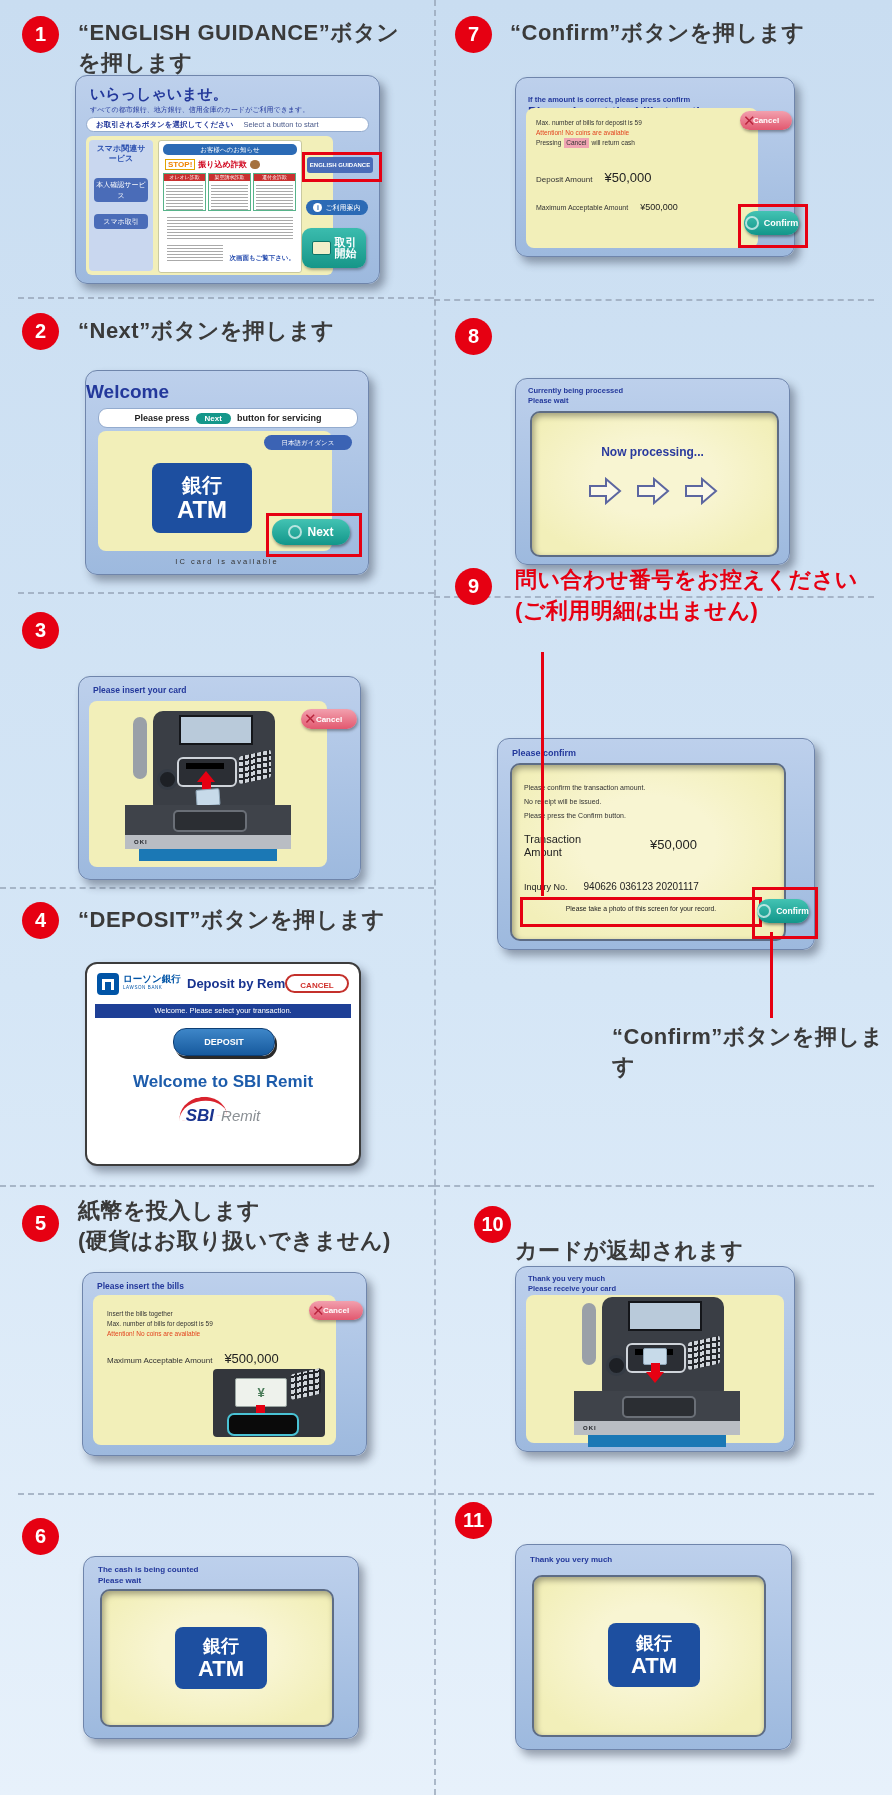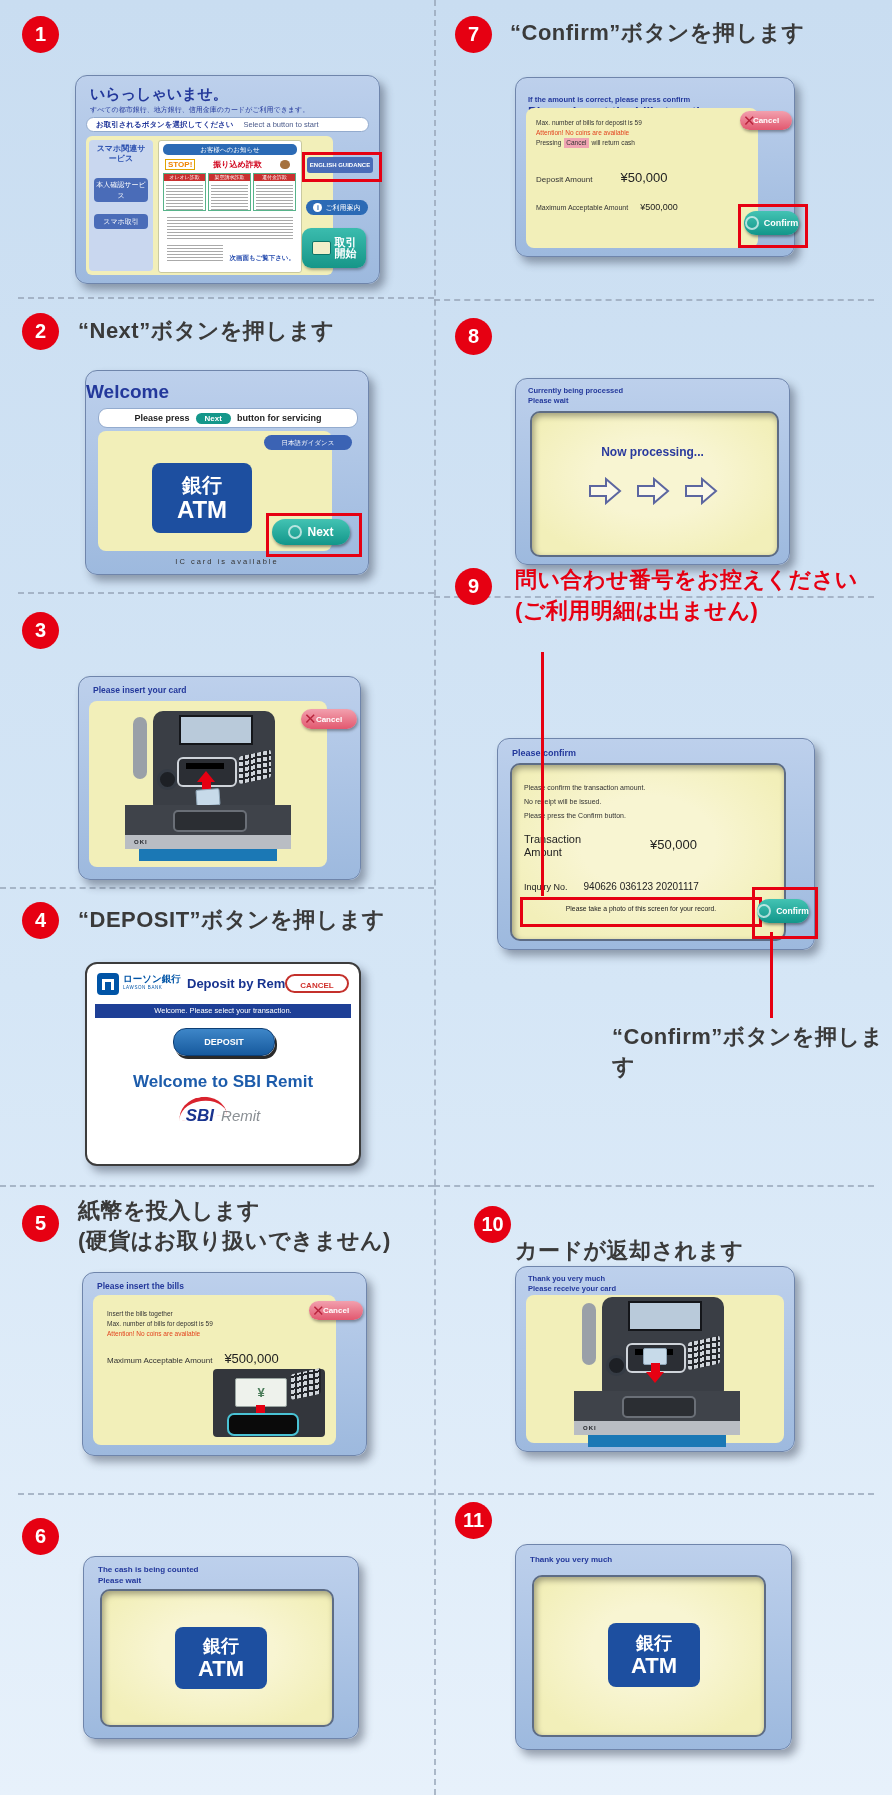--- a/index.html
+++ b/index.html
@@ -71,6 +71,7 @@
   <div class="hline" style="left:18px;top:1493px;width:856px;"></div>
 
   <div class="stepnum" style="left:22px;top:16px;">1</div>
+  <div class="caption" style="left:78px;top:18px;width:340px;">“ENGLISH GUIDANCE”ボタンを押します</div>
 
   <div class="screen" style="left:75px;top:75px;width:303px;height:207px;">
     <div class="scr-h" style="left:14px;top:8px;font-size:15px;">いらっしゃいませ。</div>

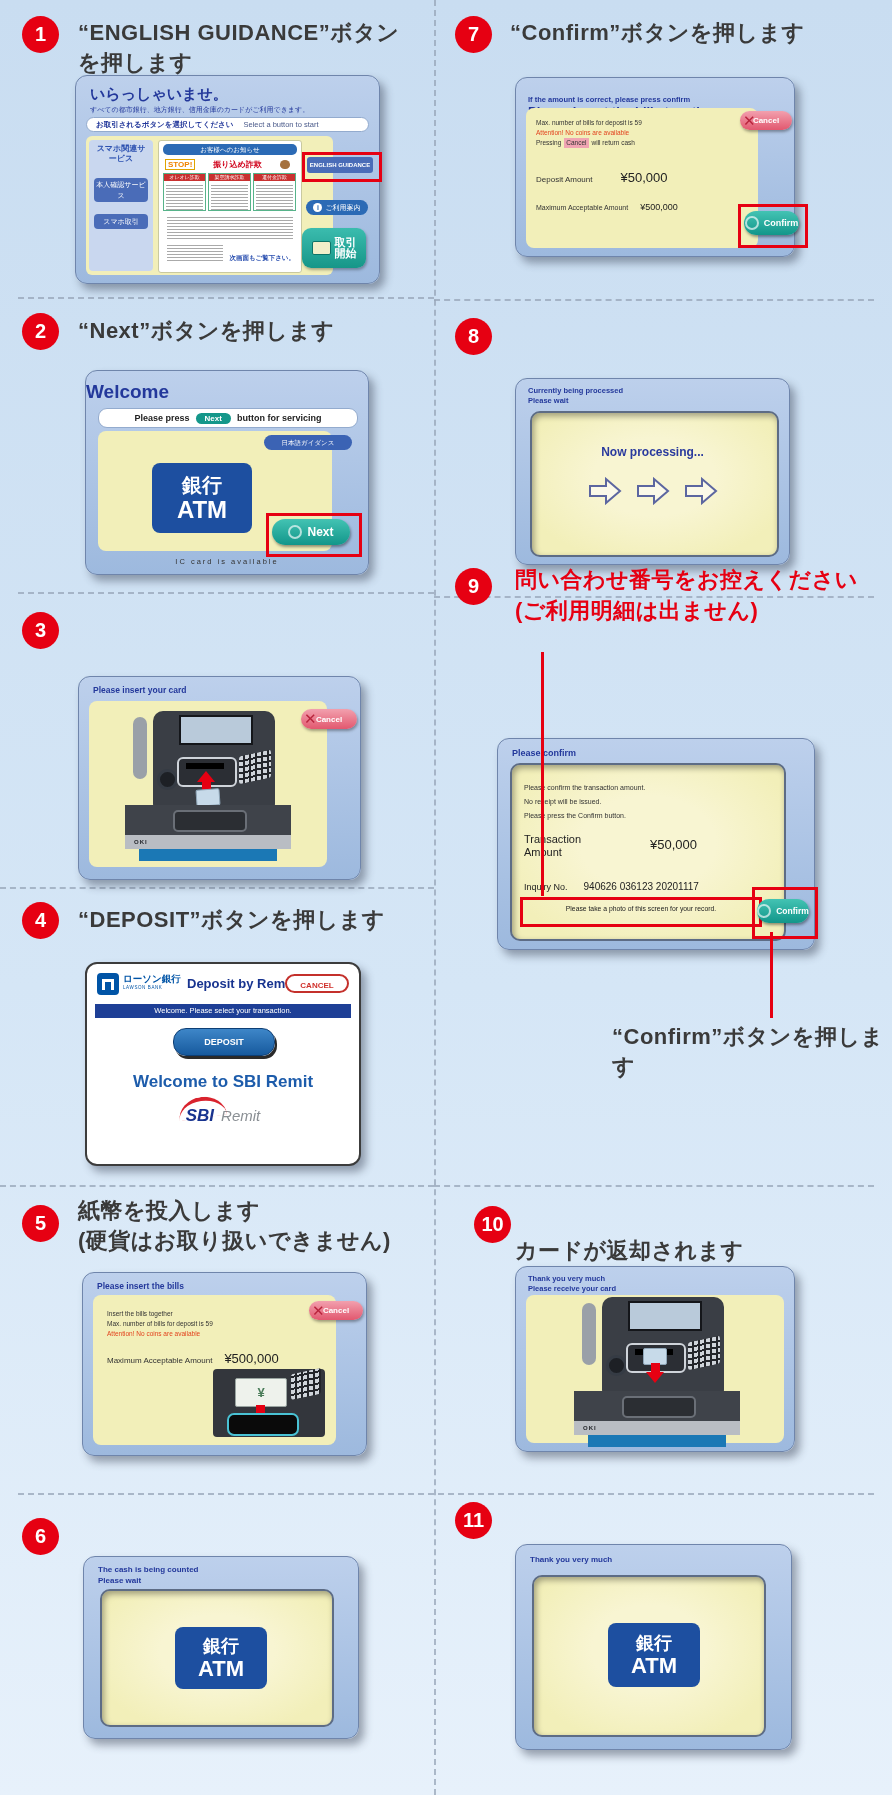--- a/index.html
+++ b/index.html
@@ -90,7 +90,7 @@
 
       <div class="abs" style="left:72px;top:4px;width:142px;height:131px;background:#fff;border:1px solid #c9c9a0;border-radius:3px;">
         <div style="position:absolute;left:4px;top:3px;width:134px;height:11px;background:#2b6ab5;border-radius:5px;color:#fff;font-size:6.5px;text-align:center;line-height:11px;">お客様へのお知らせ</div>
-        <div class="abs" style="left:6px;top:18px;display:flex;align-items:center;gap:18px;">
+        <div class="abs" style="left:6px;top:18px;display:flex;align-items:center;gap:3px;">
           <span style="background:#fff;border:1px solid #e0a400;color:#f08300;font-weight:bold;font-size:8px;padding:0 2px;">STOP!</span>
           <span style="color:#d0021b;font-weight:bold;font-size:8px;">振り込め詐欺</span>
           <span style="width:10px;height:9px;background:#a5713e;border-radius:50% 50% 45% 45%;display:inline-block;"></span>

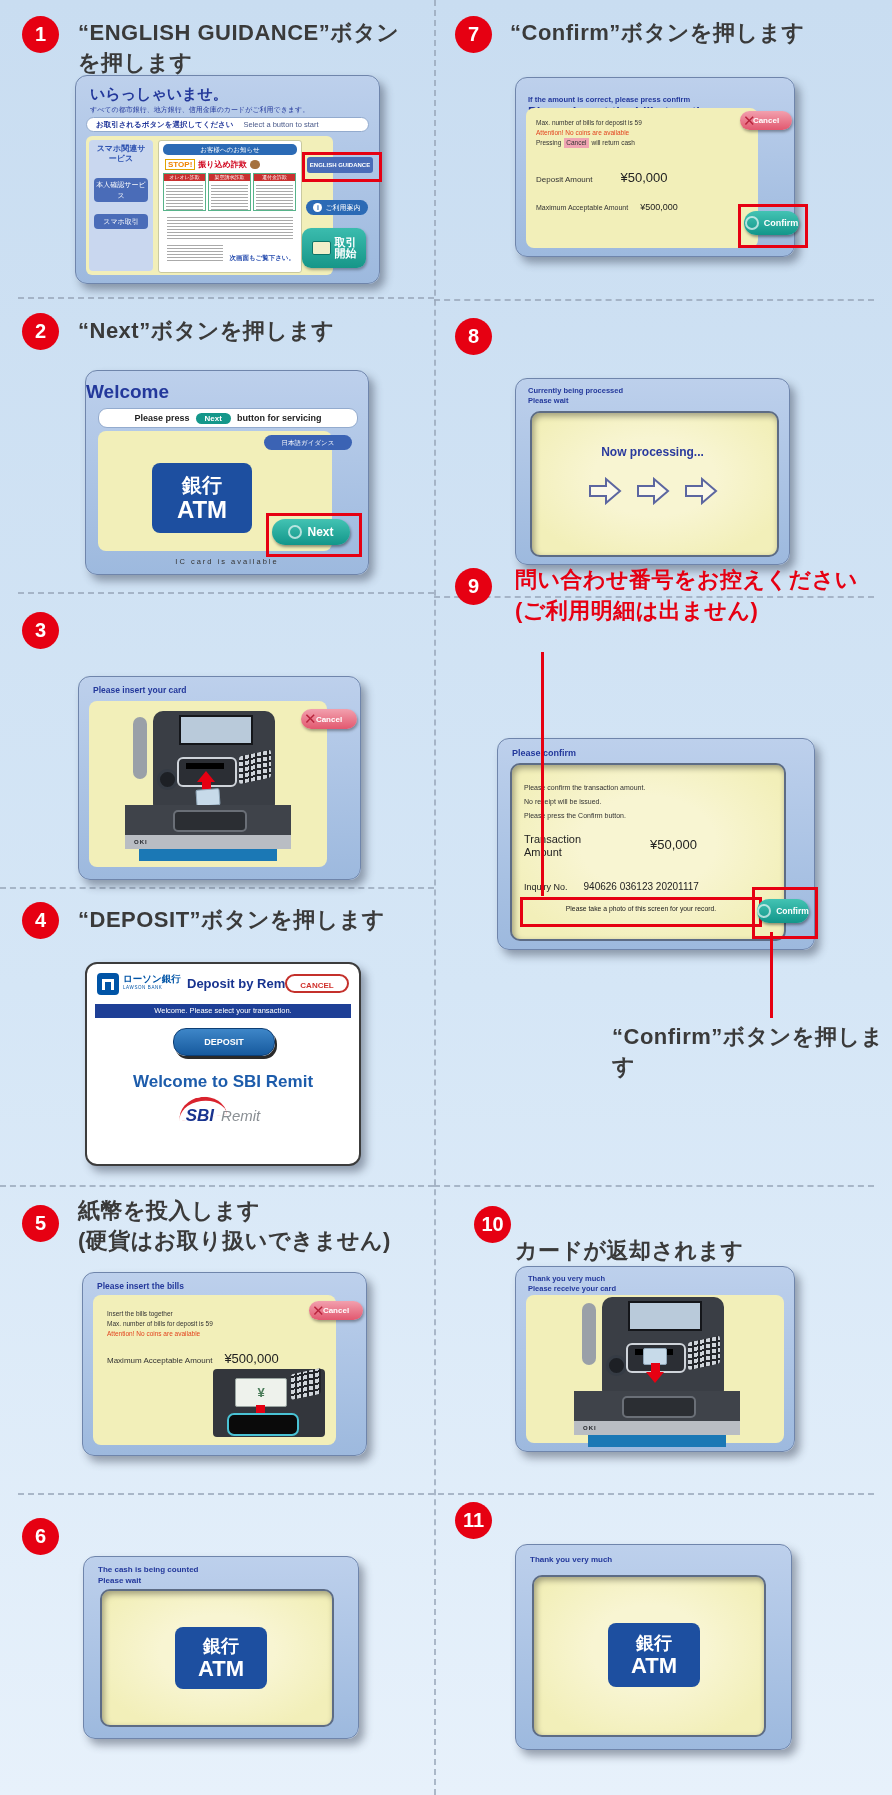--- a/index.html
+++ b/index.html
@@ -280,7 +280,7 @@
         <span>will return cash</span>
       </div>
     </div>
-    <div class="abs flexrow" style="left:20px;top:92px;gap:28px;">
+    <div class="abs flexrow" style="left:20px;top:92px;gap:12px;">
       <span style="font-size:8px;color:#333;">Deposit Amount</span>
       <span style="font-size:13px;color:#222;">¥50,000</span>
     </div>

